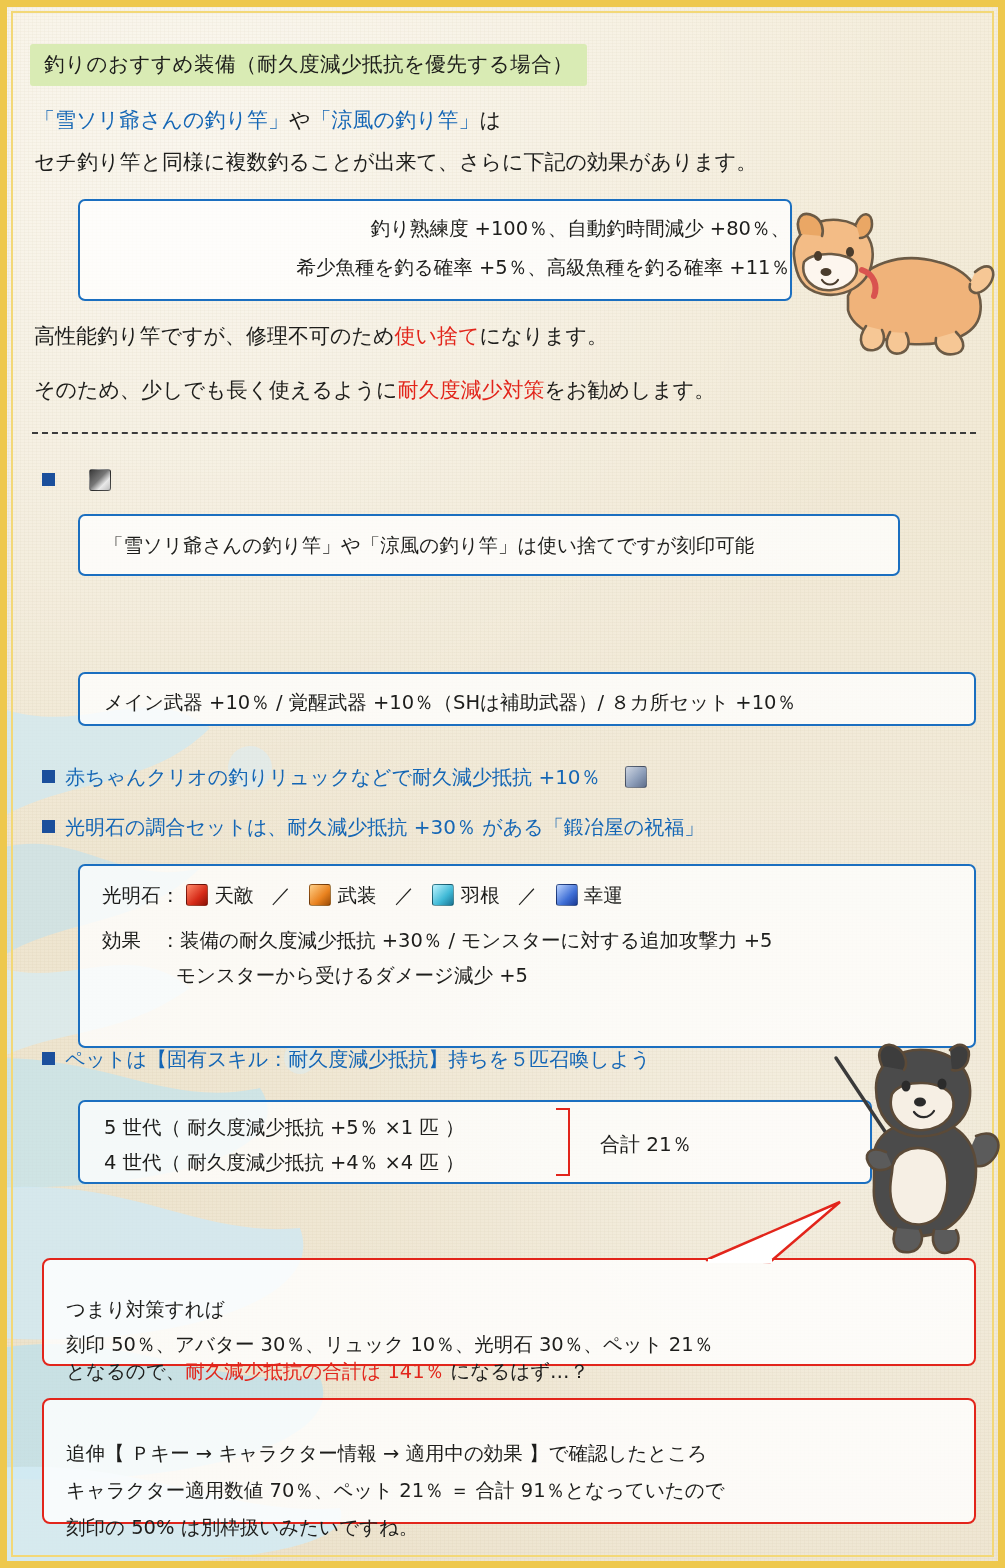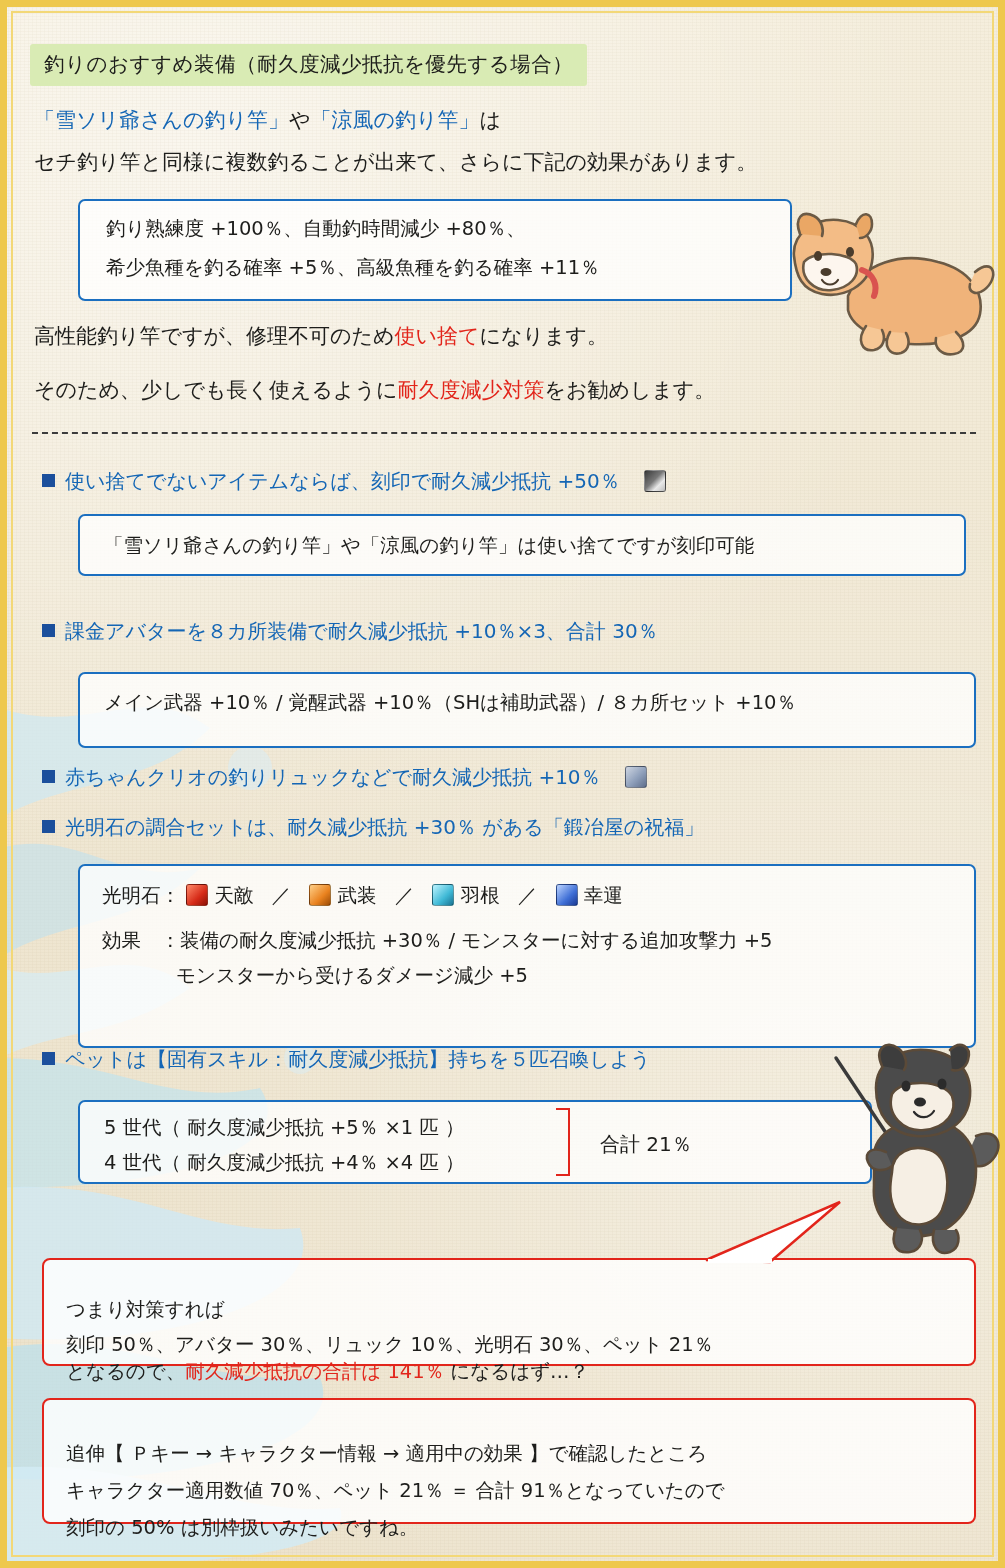--- a/index.html
+++ b/index.html
@@ -161,7 +161,7 @@
   </div>
   <div class="lede l2">セチ釣り竿と同様に複数釣ることが出来て、さらに下記の効果があります。</div>
 
-  <div class="box-blue" style="left:78px; top:199px; width:714px; height:102px; padding:14px 0 0 26px;">
+  <div class="box-blue" style="left:78px; top:199px; width:714px; height:102px; padding:14px 0 0 26px;text-align:right;">
     <div class="bline">釣り熟練度 +100％、自動釣時間減少 +80％、</div>
     <div class="bline" style="margin-top:12px;">希少魚種を釣る確率 +5％、高級魚種を釣る確率 +11％</div>
   </div>

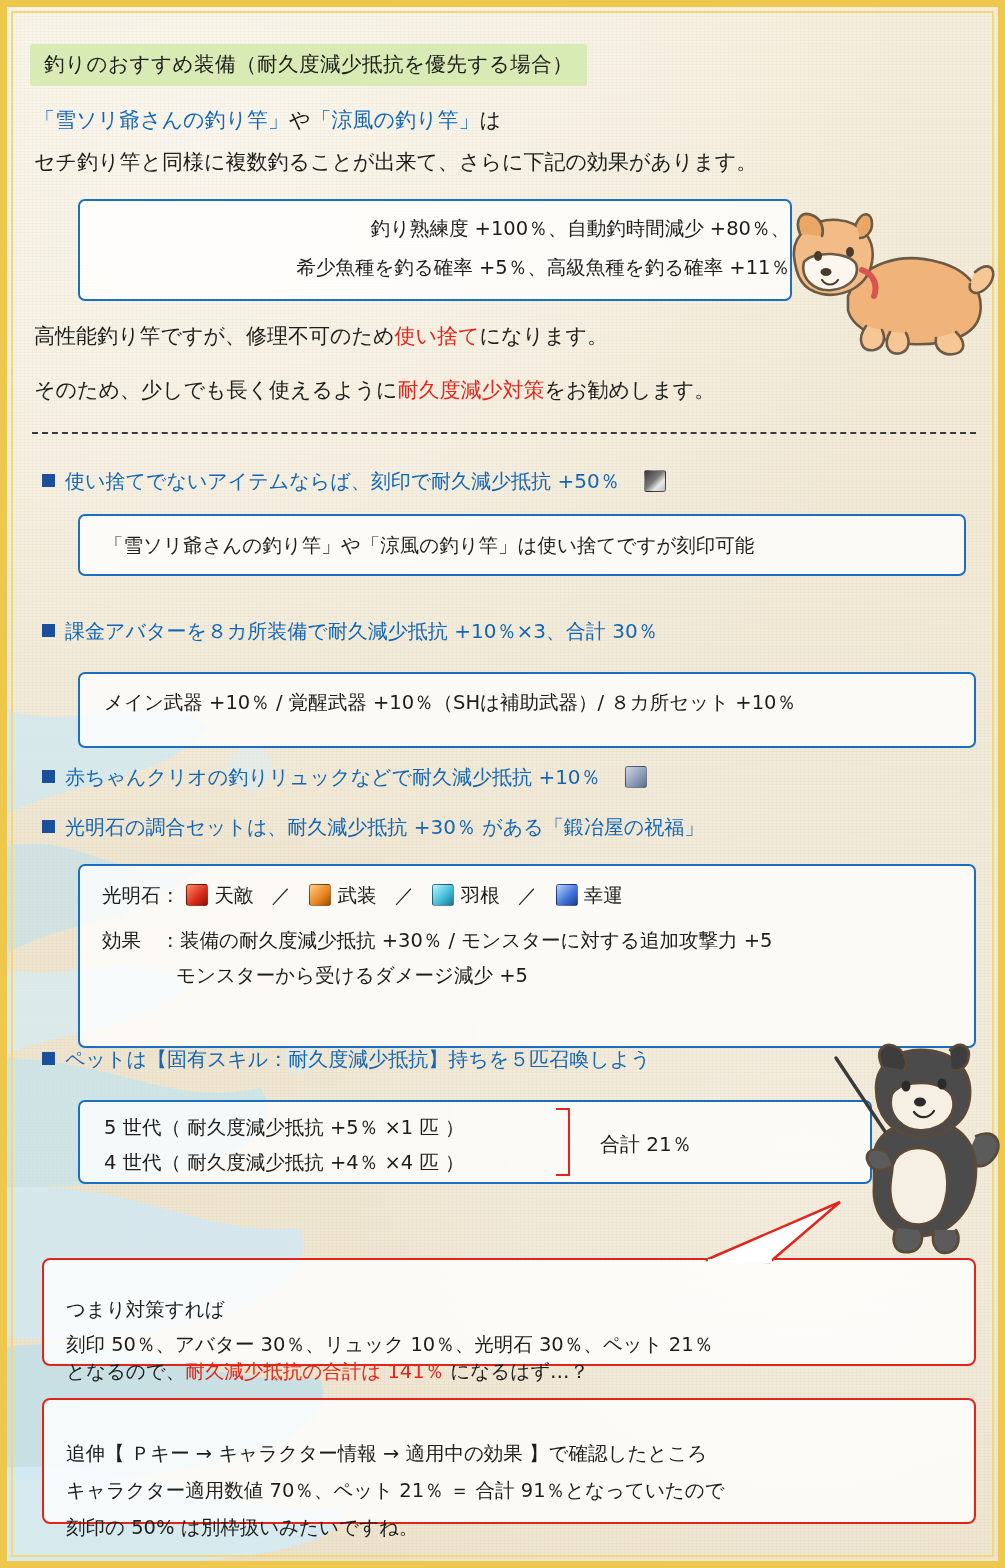--- a/index.html
+++ b/index.html
@@ -176,7 +176,7 @@
   <div class="dashed"></div>
 
   <div class="bullet" style="left:42px; top:468px;">
-    <span class="sq"></span><span>使い捨てでないアイテムならば、刻印で耐久減少抵抗 +50％</span>
+    <span class="sq"></span>
     <span class="icon-sq ic-feather" style="margin-left:18px;"></span>
   </div>
   <div class="box-blue" style="left:78px; top:514px; width:888px; height:62px; padding:16px 0 0 24px;">

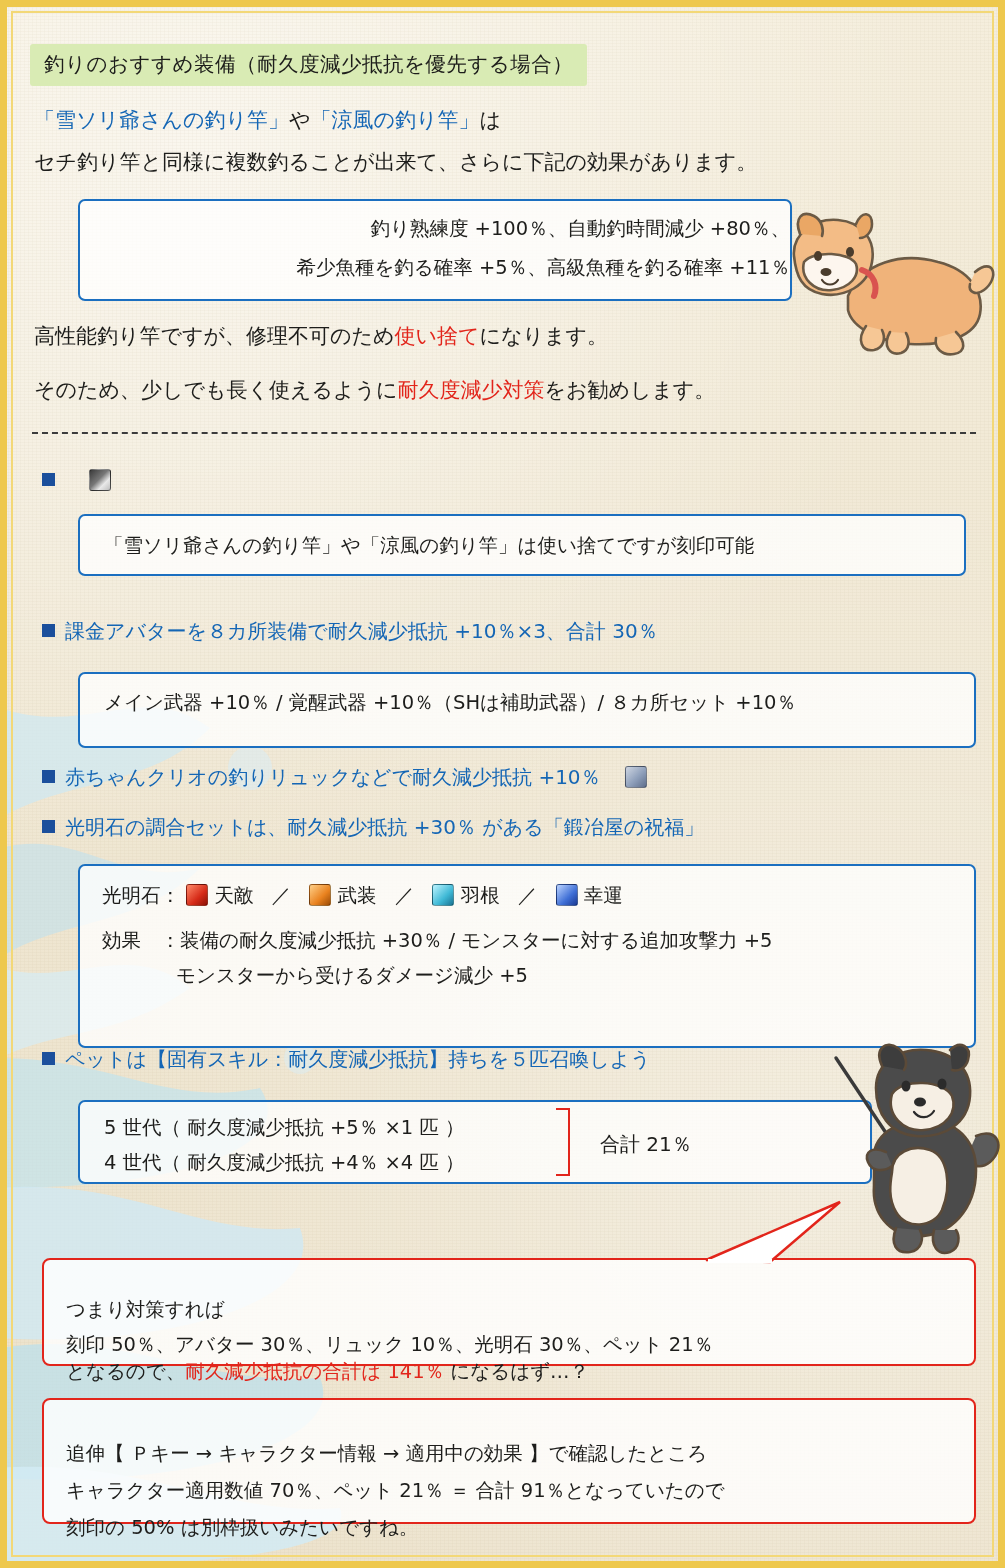--- a/index.html
+++ b/index.html
@@ -179,7 +179,7 @@
     <span class="sq"></span>
     <span class="icon-sq ic-feather" style="margin-left:18px;"></span>
   </div>
-  <div class="box-blue" style="left:78px; top:514px; width:888px; height:62px; padding:16px 0 0 24px;">
+  <div class="box-blue" style="left:78px; top:514px; width:822px; height:62px; padding:16px 0 0 24px;">
     <div class="bline">「雪ソリ爺さんの釣り竿」や「涼風の釣り竿」は使い捨てですが刻印可能</div>
   </div>
 

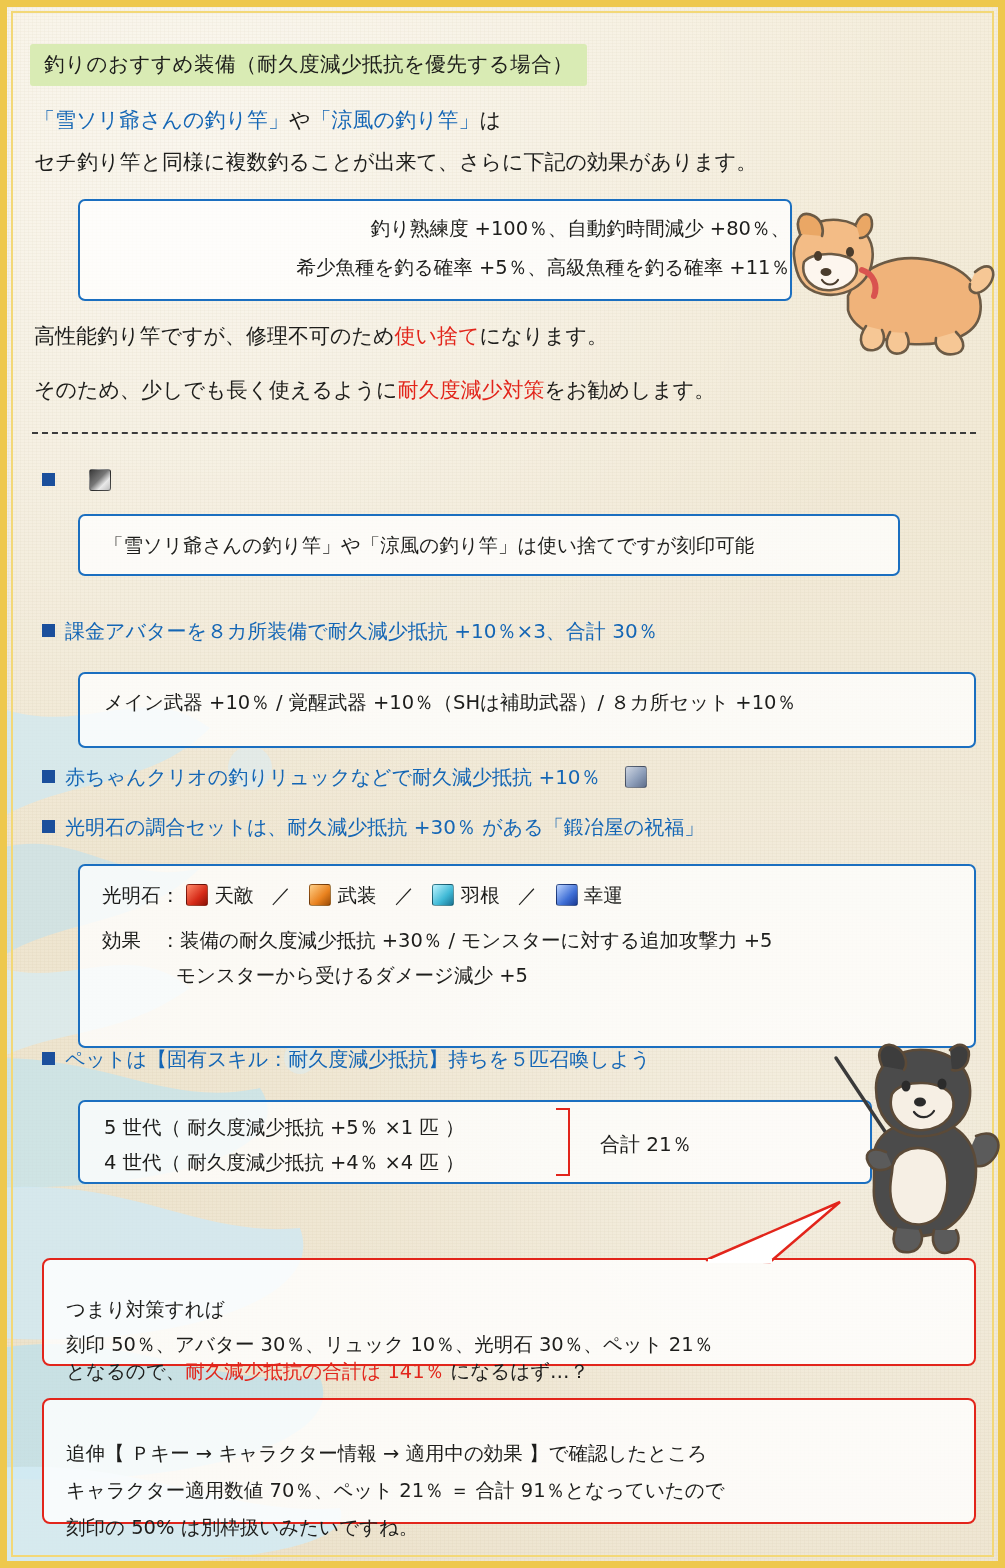--- a/index.html
+++ b/index.html
@@ -183,9 +183,6 @@
     <div class="bline">「雪ソリ爺さんの釣り竿」や「涼風の釣り竿」は使い捨てですが刻印可能</div>
   </div>
 
-  <div class="bullet" style="left:42px; top:618px;">
-    <span class="sq"></span><span>課金アバターを８カ所装備で耐久減少抵抗 +10％×3、合計 30％</span>
-  </div>
   <div class="box-blue" style="left:78px; top:672px; width:898px; height:76px; padding:15px 0 0 24px;">
     <div class="bline">メイン武器 +10％ / 覚醒武器 +10％（SHは補助武器）/ ８カ所セット +10％</div>
   </div>

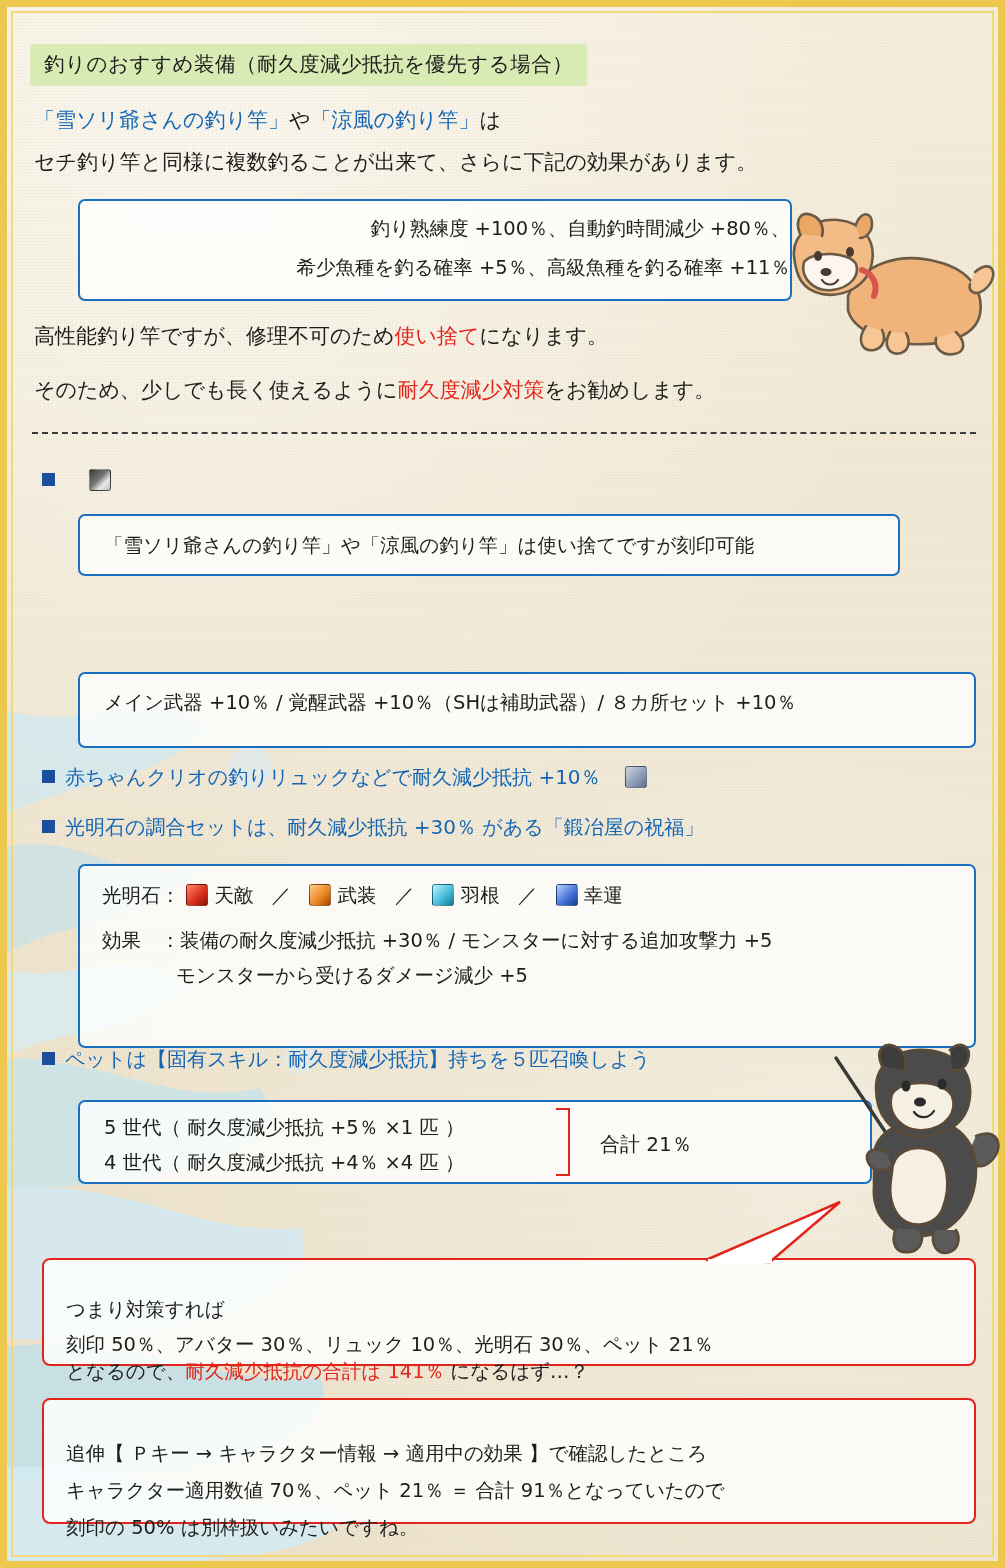--- a/index.html
+++ b/index.html
@@ -183,7 +183,7 @@
     <div class="bline">「雪ソリ爺さんの釣り竿」や「涼風の釣り竿」は使い捨てですが刻印可能</div>
   </div>
 
-  <div class="box-blue" style="left:78px; top:672px; width:898px; height:76px; padding:15px 0 0 24px;">
+  <div class="box-blue" style="left:78px; top:672px; width:898px; height:54px; padding:15px 0 0 24px;">
     <div class="bline">メイン武器 +10％ / 覚醒武器 +10％（SHは補助武器）/ ８カ所セット +10％</div>
   </div>
 

